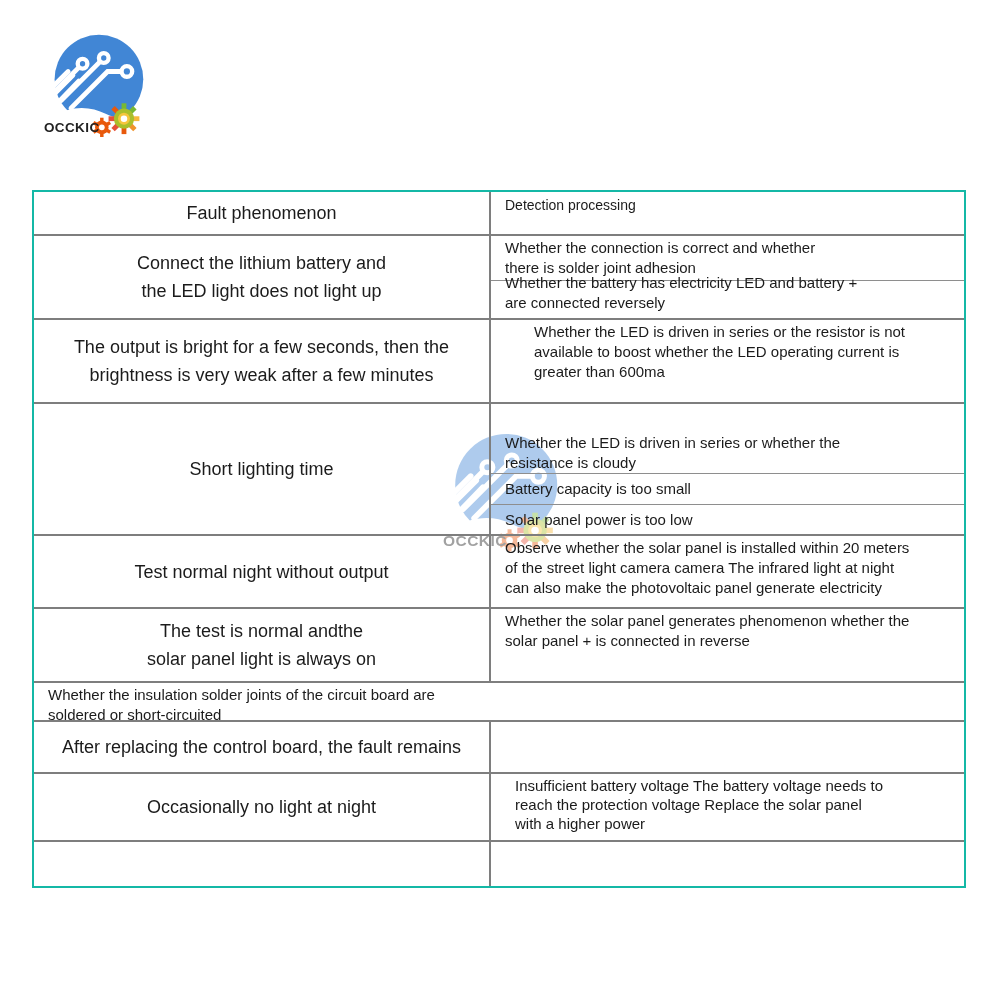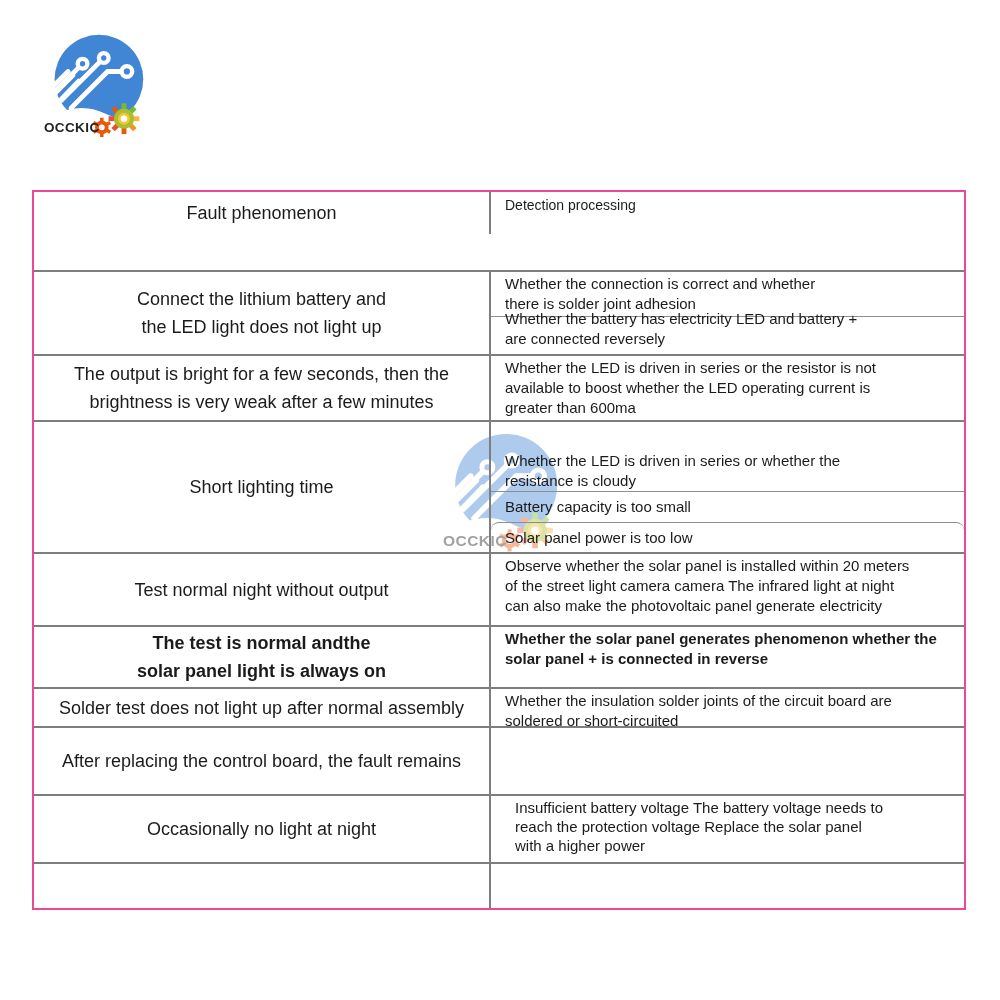--- a/index.html
+++ b/index.html
@@ -31,7 +31,7 @@
   .fault-table{
     position:absolute; left:32px; top:190px;
     width:934px;
-    border:2px solid #ec4899;
+    border:2px solid #14b8a6;
     box-sizing:border-box;
     z-index:2;
     background:transparent;

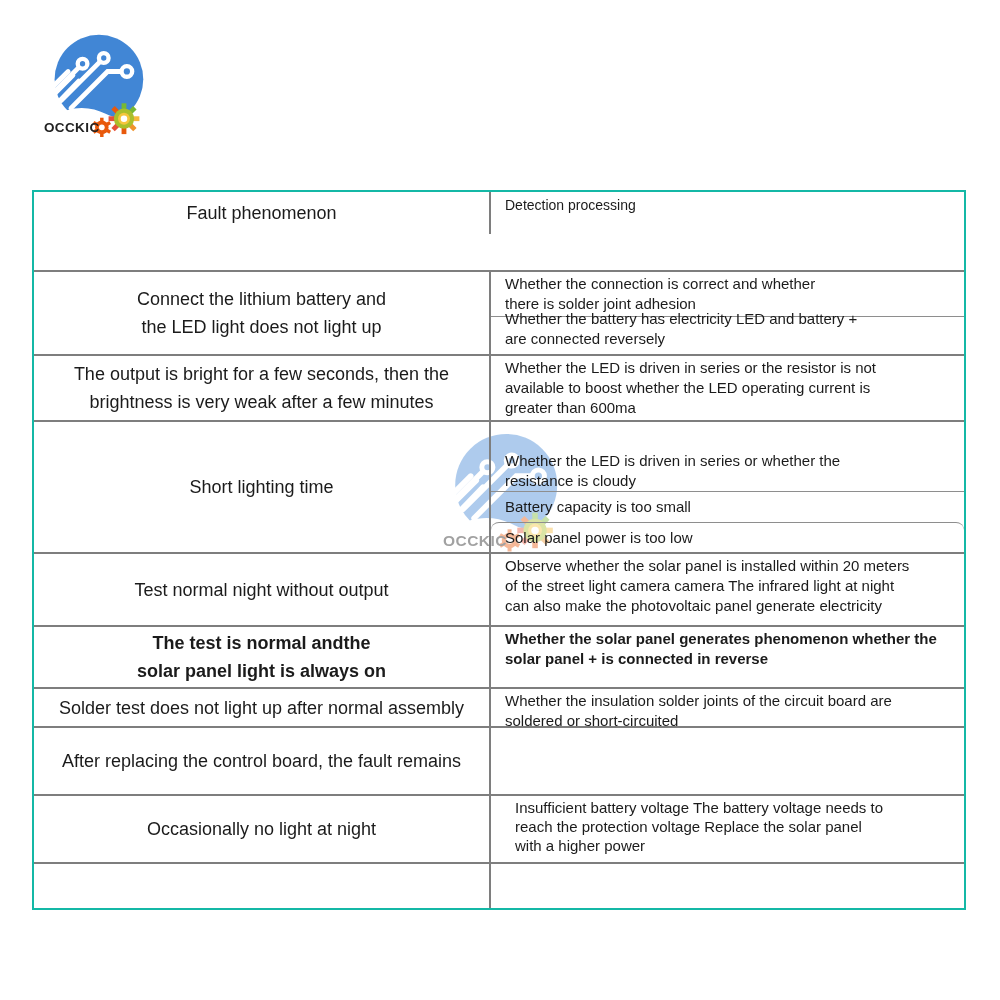--- a/index.html
+++ b/index.html
@@ -67,7 +67,7 @@
   .tr.header .td-left{font-size:18px; line-height:22px;}
   .tr.header .sub{font-size:14px; line-height:22px;}
   
-  .r1{height:84px;margin-top:36px;} .r1 .s0{height:44px;} .r1 .s1{height:24px;}
+  .r1{height:84px;} .r1 .s0{height:44px;} .r1 .s1{height:24px;}
   .r2{height:66px;}
   .r3{height:132px;} .r3 .s0{height:40px;margin-top:29px;} .r3 .s1{height:47px;} .r3 .s2{height:45px;border-radius:8px;}
   .r4{height:73px;}

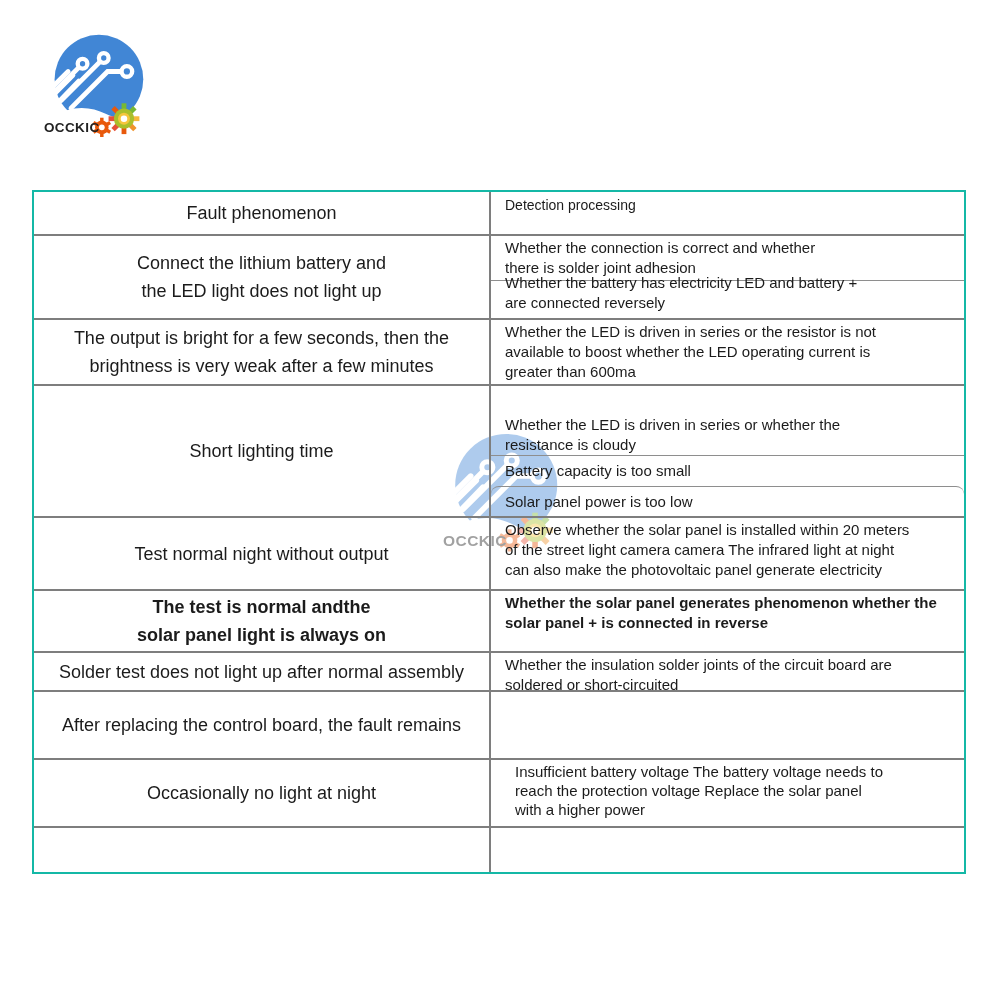--- a/index.html
+++ b/index.html
@@ -68,7 +68,7 @@
   .tr.header .sub{font-size:14px; line-height:22px;}
   
   .r1{height:84px;} .r1 .s0{height:44px;} .r1 .s1{height:24px;}
-  .r2{height:66px;}
+  .r2{height:84px;gap:29px;}
   .r3{height:132px;} .r3 .s0{height:40px;margin-top:29px;} .r3 .s1{height:47px;} .r3 .s2{height:45px;border-radius:8px;}
   .r4{height:73px;}
   .r5{height:62px;font-weight:bold;}

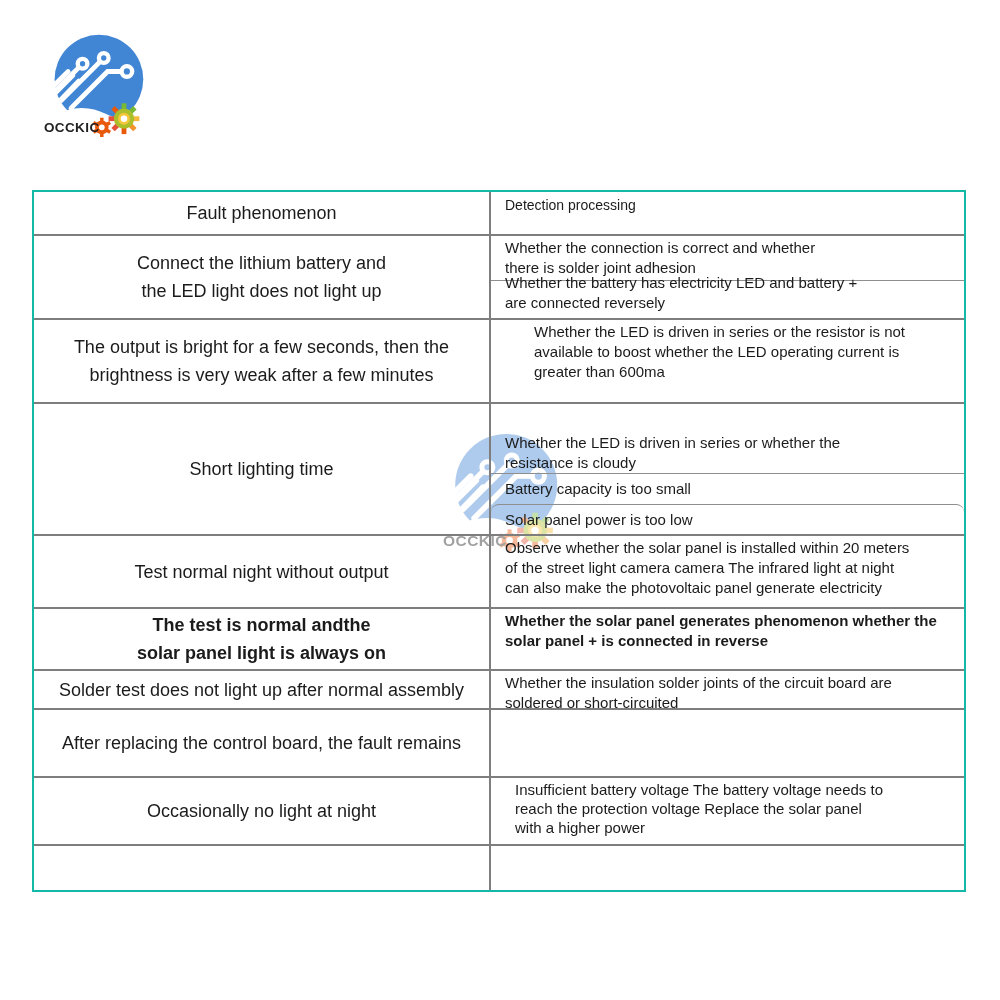--- a/index.html
+++ b/index.html
@@ -69,7 +69,7 @@
   
   .r1{height:84px;} .r1 .s0{height:44px;} .r1 .s1{height:24px;}
   .r2{height:84px;gap:29px;}
-  .r3{height:132px;} .r3 .s0{height:40px;margin-top:29px;} .r3 .s1{height:47px;} .r3 .s2{height:45px;border-radius:8px;}
+  .r3{height:132px;} .r3 .s0{height:40px;margin-top:29px;} .r3 .s1{height:47px;} .r3 .s2{height:45px;}
   .r4{height:73px;}
   .r5{height:62px;font-weight:bold;}
   .r6{height:39px;}

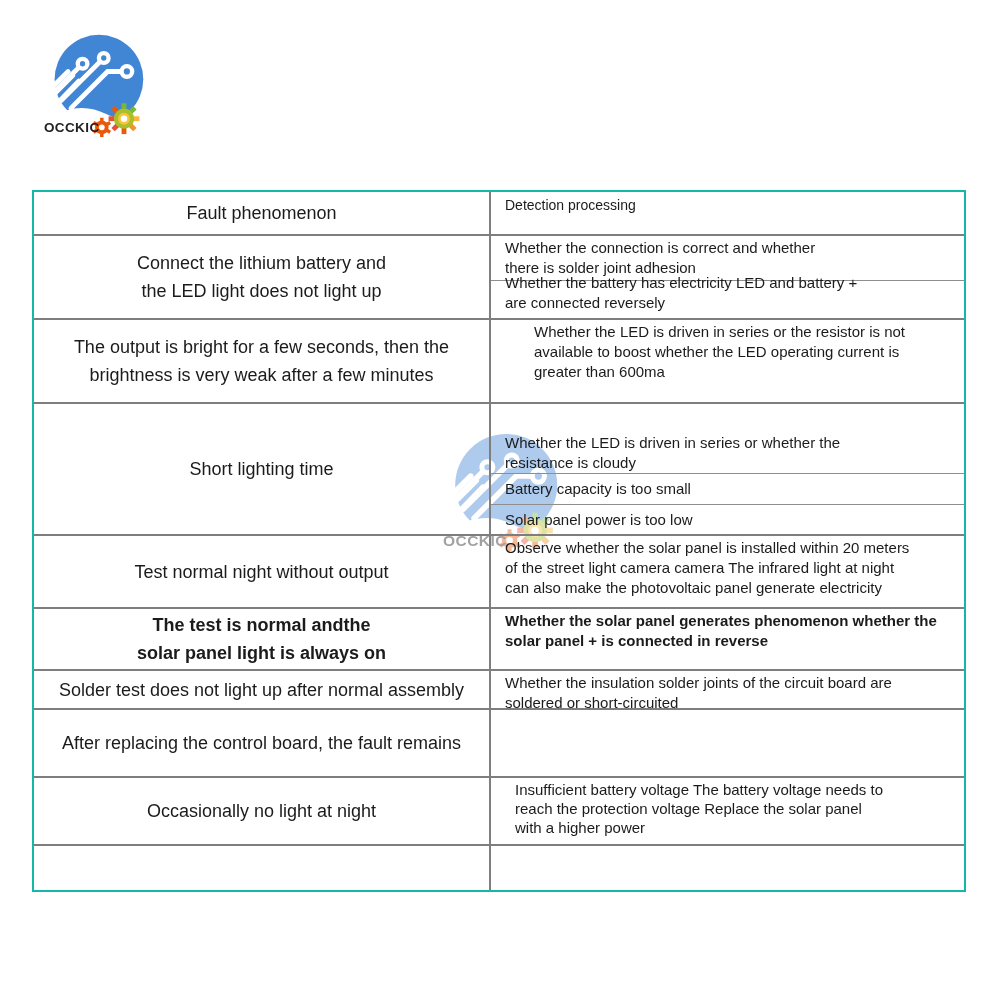--- a/index.html
+++ b/index.html
@@ -71,7 +71,7 @@
   .r2{height:84px;gap:29px;}
   .r3{height:132px;} .r3 .s0{height:40px;margin-top:29px;} .r3 .s1{height:47px;} .r3 .s2{height:45px;}
   .r4{height:73px;}
-  .r5{height:62px;font-weight:bold;}
+  .r5{height:74px;}
   .r6{height:39px;}
   .r7{height:68px;}
   .r8{height:68px;} .r8 .sub{line-height:19px;margin-left:10px;}

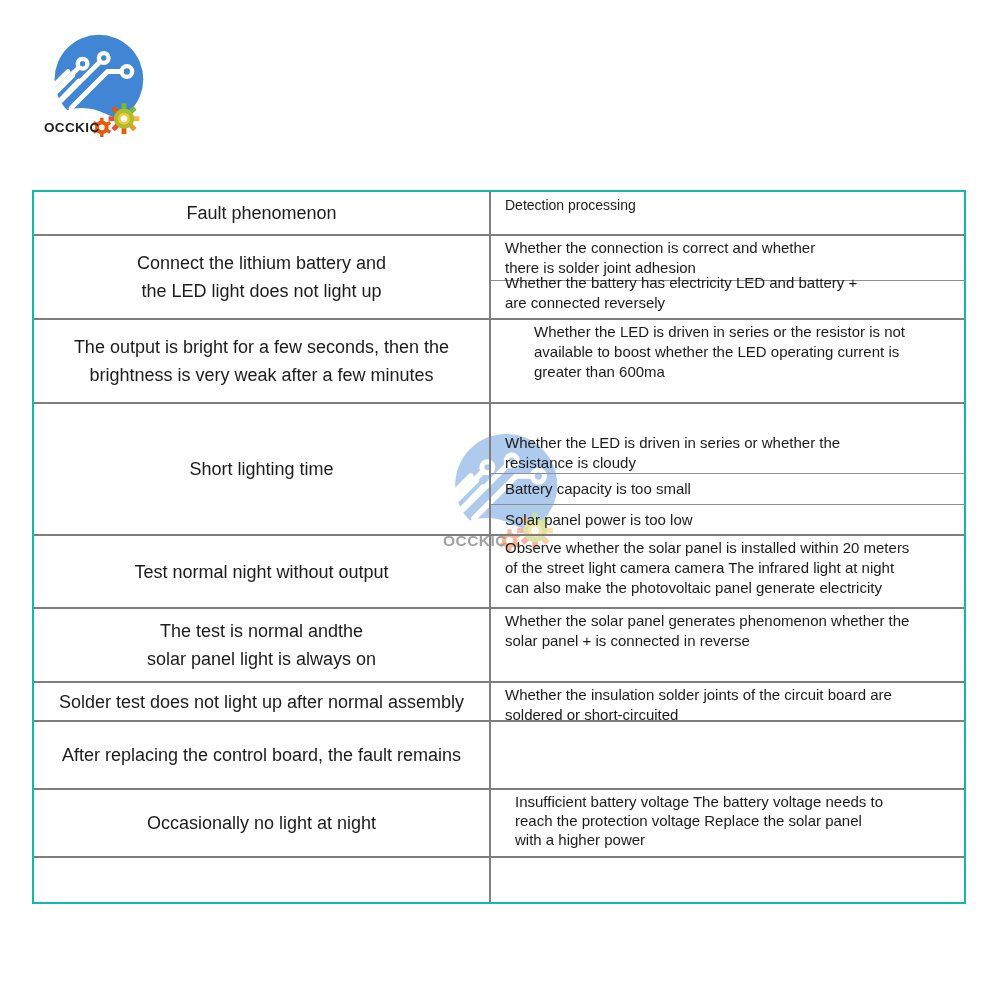--- a/index.html
+++ b/index.html
@@ -229,7 +229,6 @@
   </div>
 
   <div class="tr r6">
-    <div class="td-left">Solder test does not light up after normal assembly</div>
     <div class="td-right">
       <div class="sub">Whether the insulation solder joints of the circuit board are
 soldered or short-circuited</div>

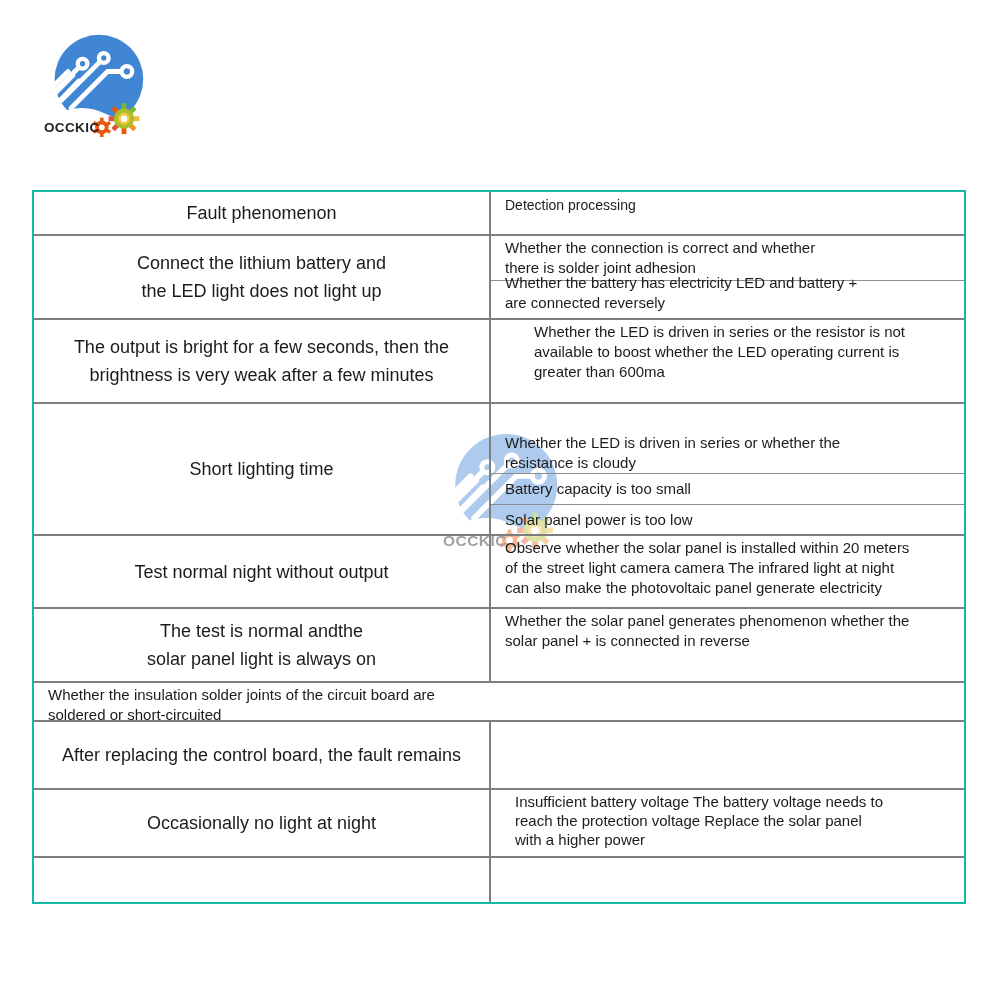--- a/index.html
+++ b/index.html
@@ -73,7 +73,7 @@
   .r4{height:73px;}
   .r5{height:74px;}
   .r6{height:39px;}
-  .r7{height:68px;}
+  .r7{height:52px;}
   .r8{height:68px;} .r8 .sub{line-height:19px;margin-left:10px;}
   .r9{height:46px;}
 </style>

